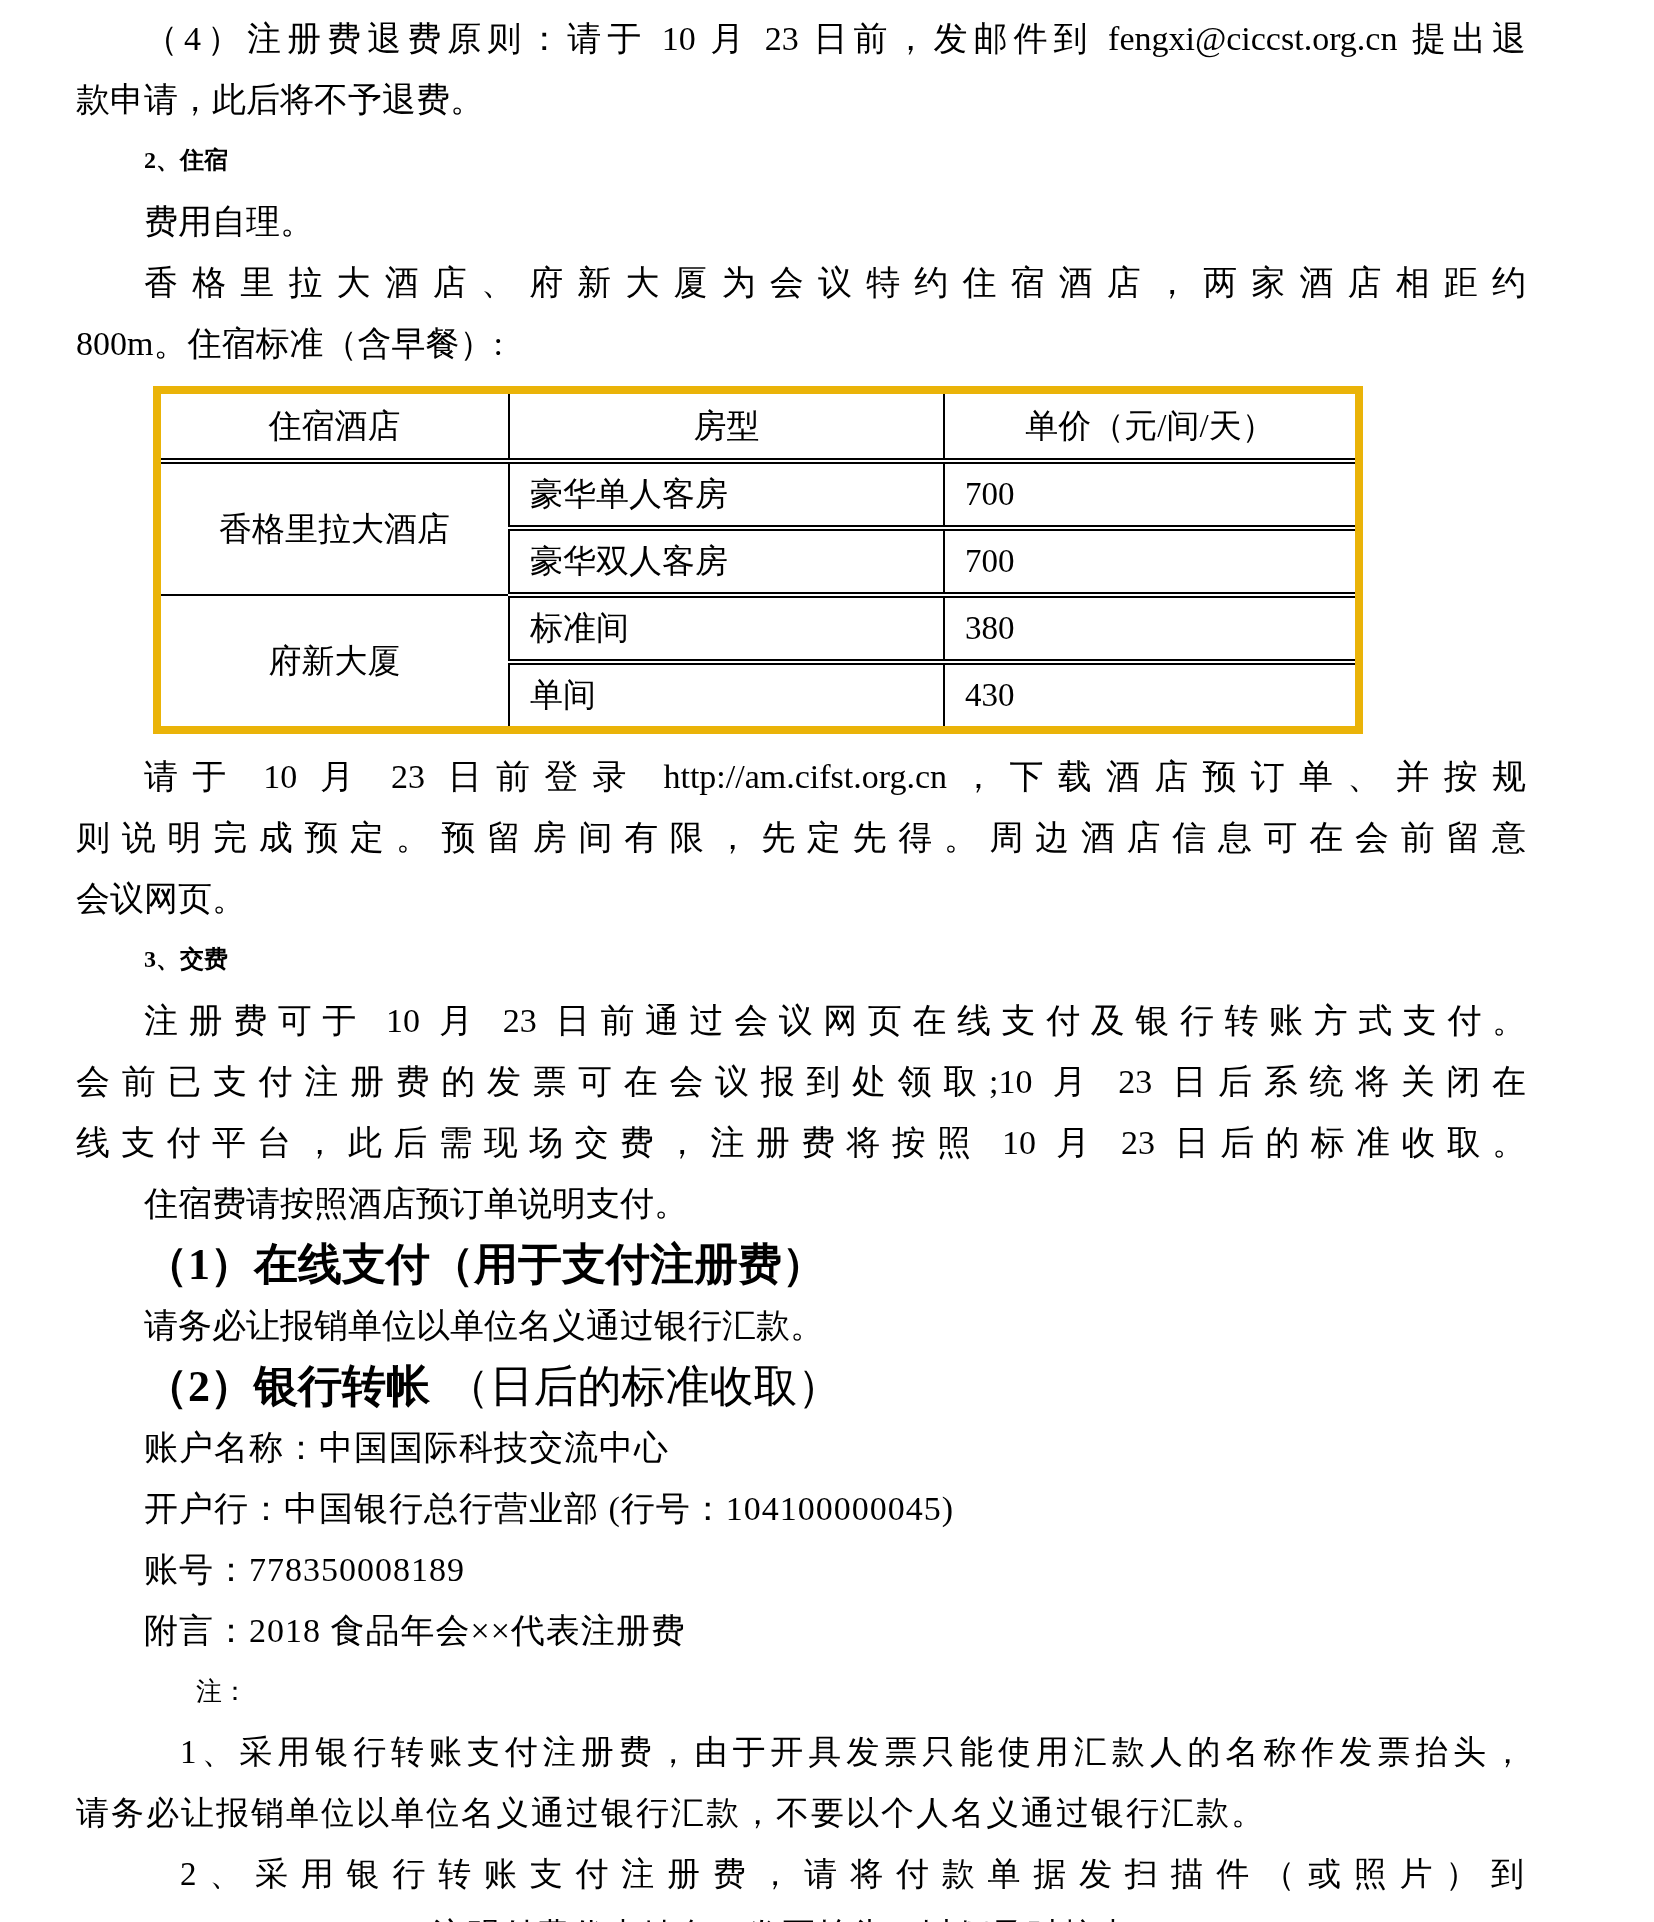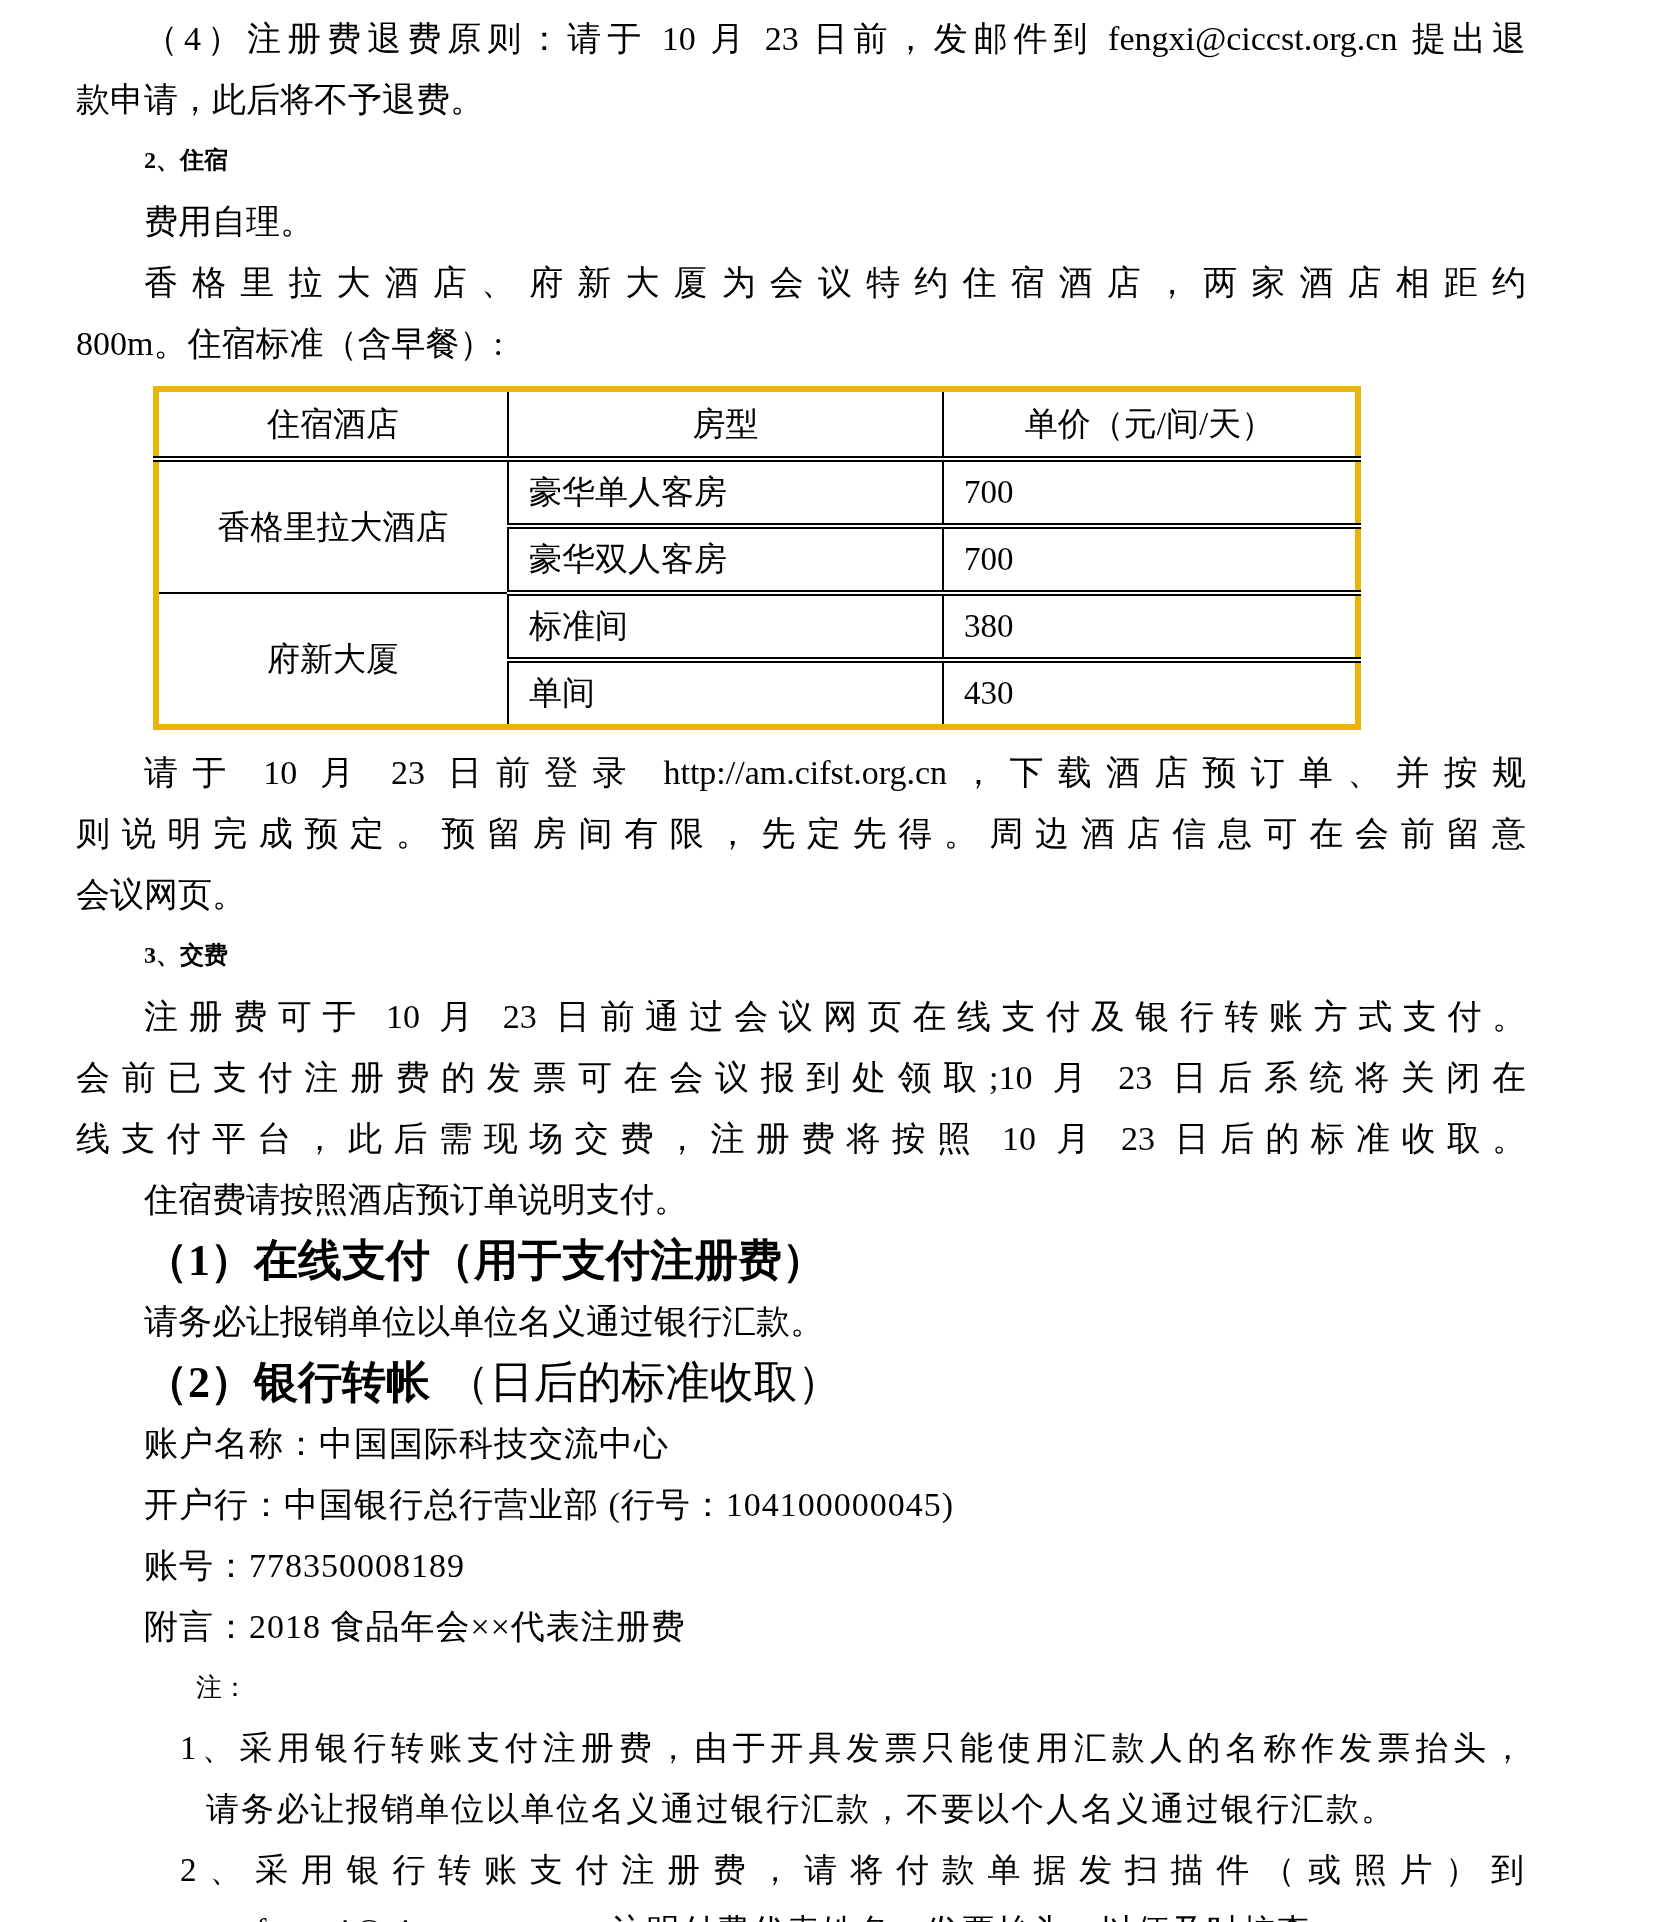--- a/index.html
+++ b/index.html
@@ -89,7 +89,7 @@
   }
   .hotel-table, .hotel-table tr:first-child td.room-type,
   .hotel-table tr:first-child td.room-price { border-top-width: 6px; }
-  table.hotel-table { border: 6px solid #eab308; }
+  table.hotel-table { border: 8px solid #eab308; }
 </style>
 </head>
 <body>

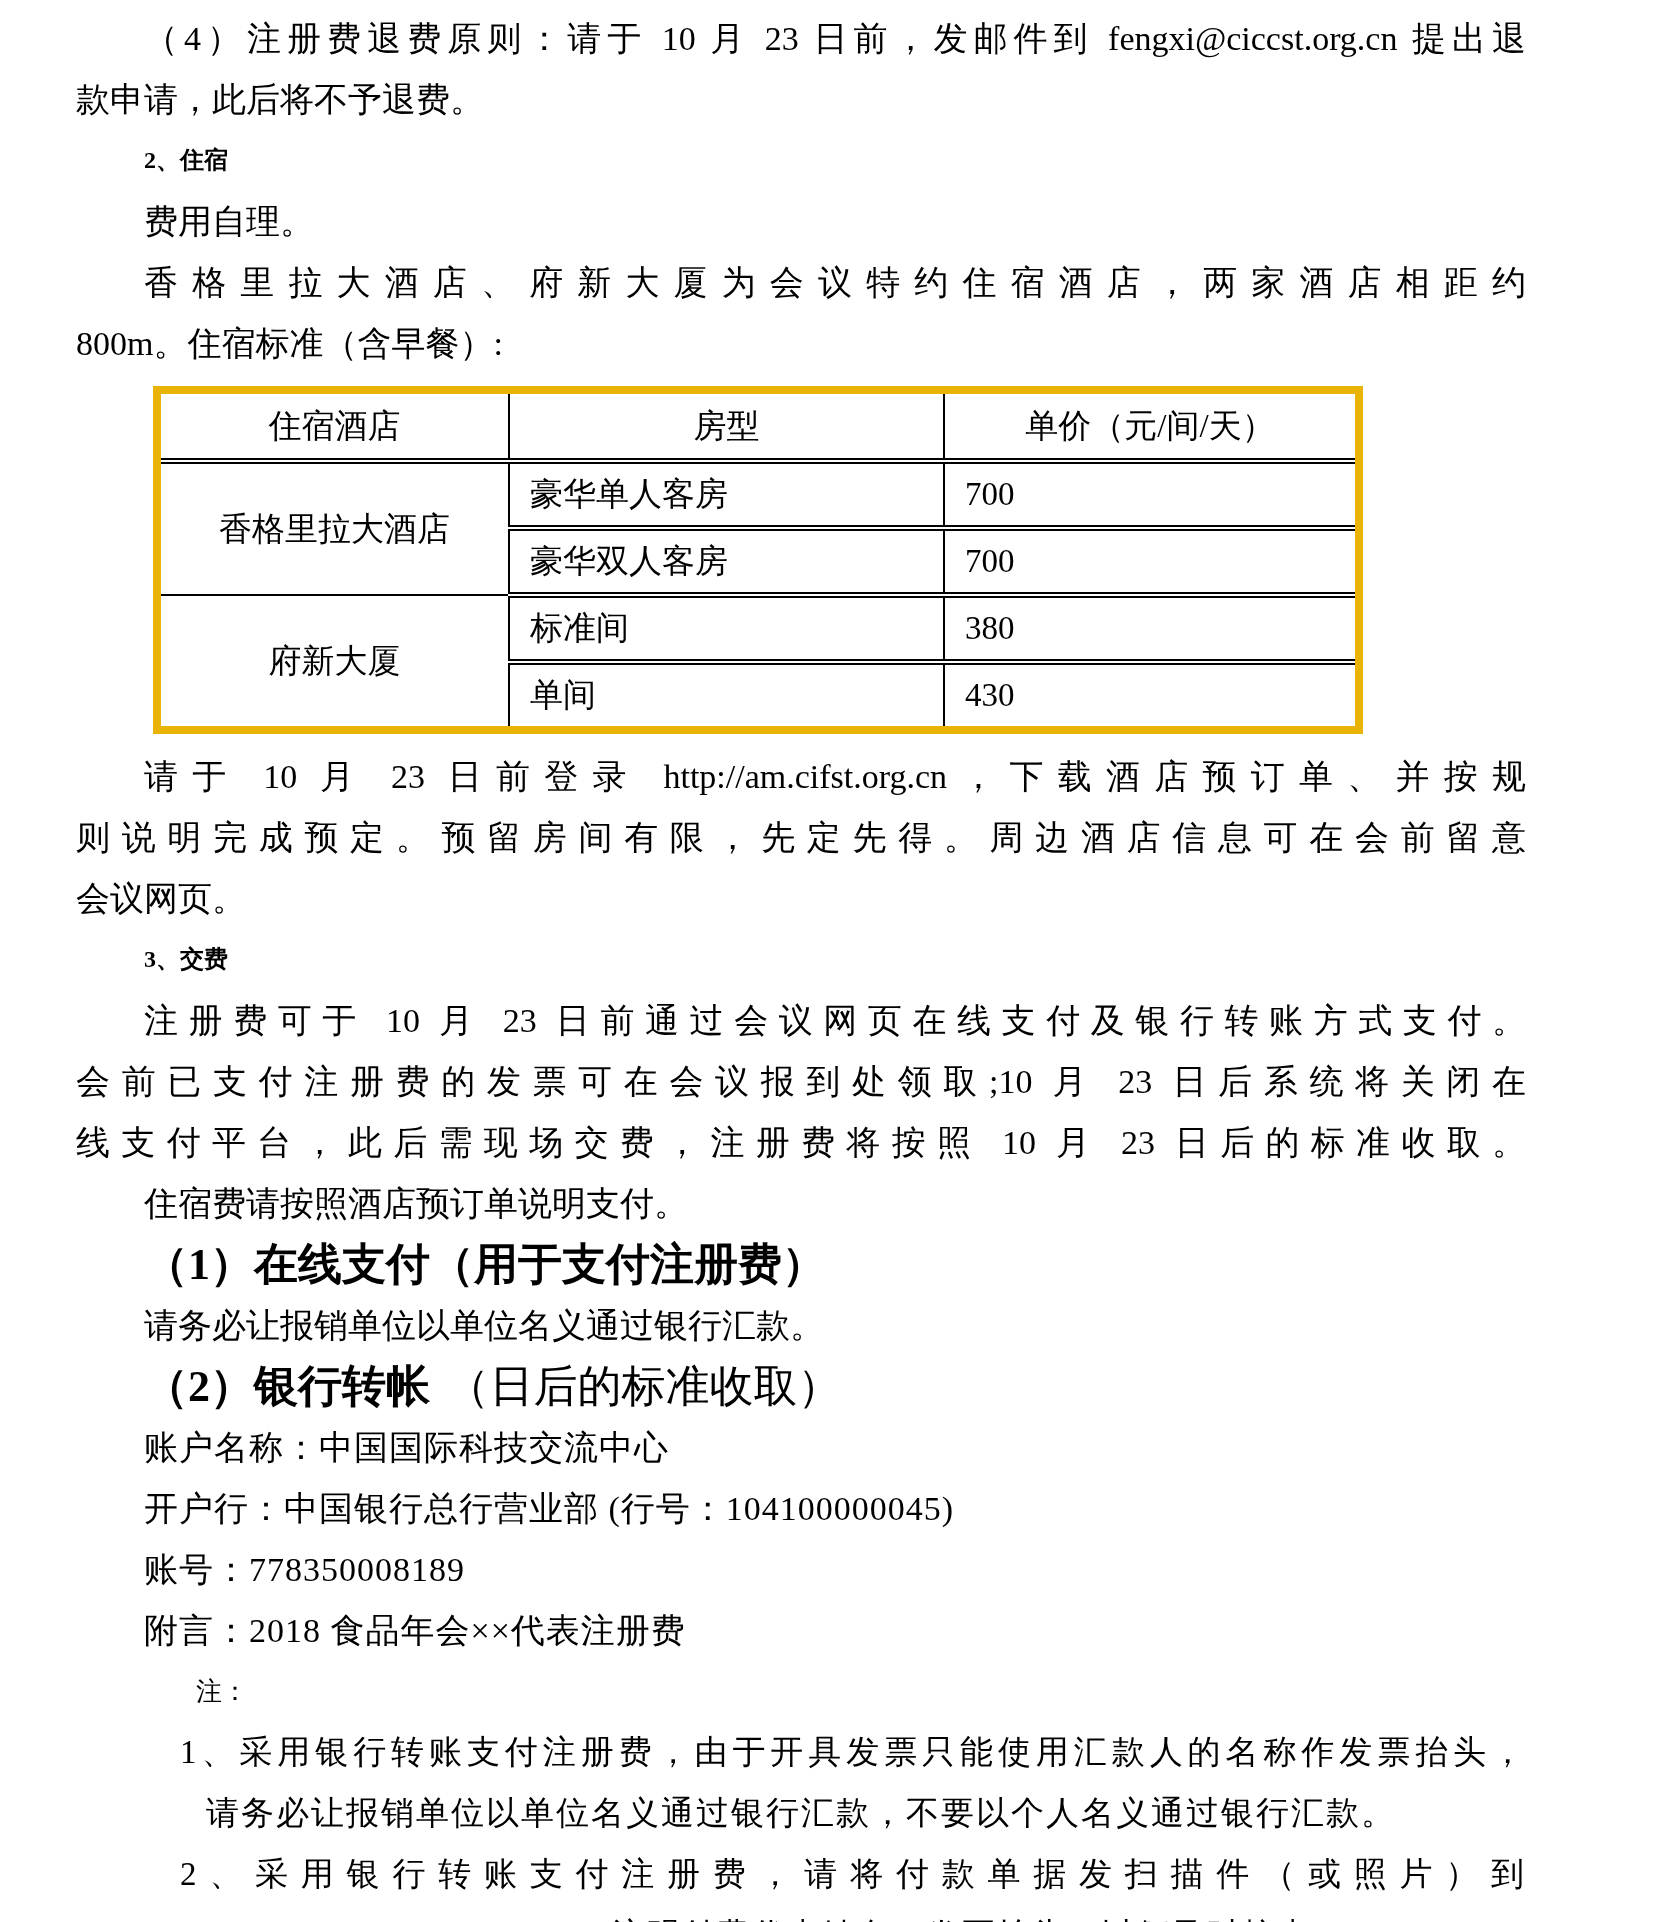--- a/index.html
+++ b/index.html
@@ -53,7 +53,6 @@
     font-size: 33px;
     letter-spacing: 2px;
     text-indent: 104px;
-    text-align: center;
   }
   .note.cont { text-indent: 0; }
 

